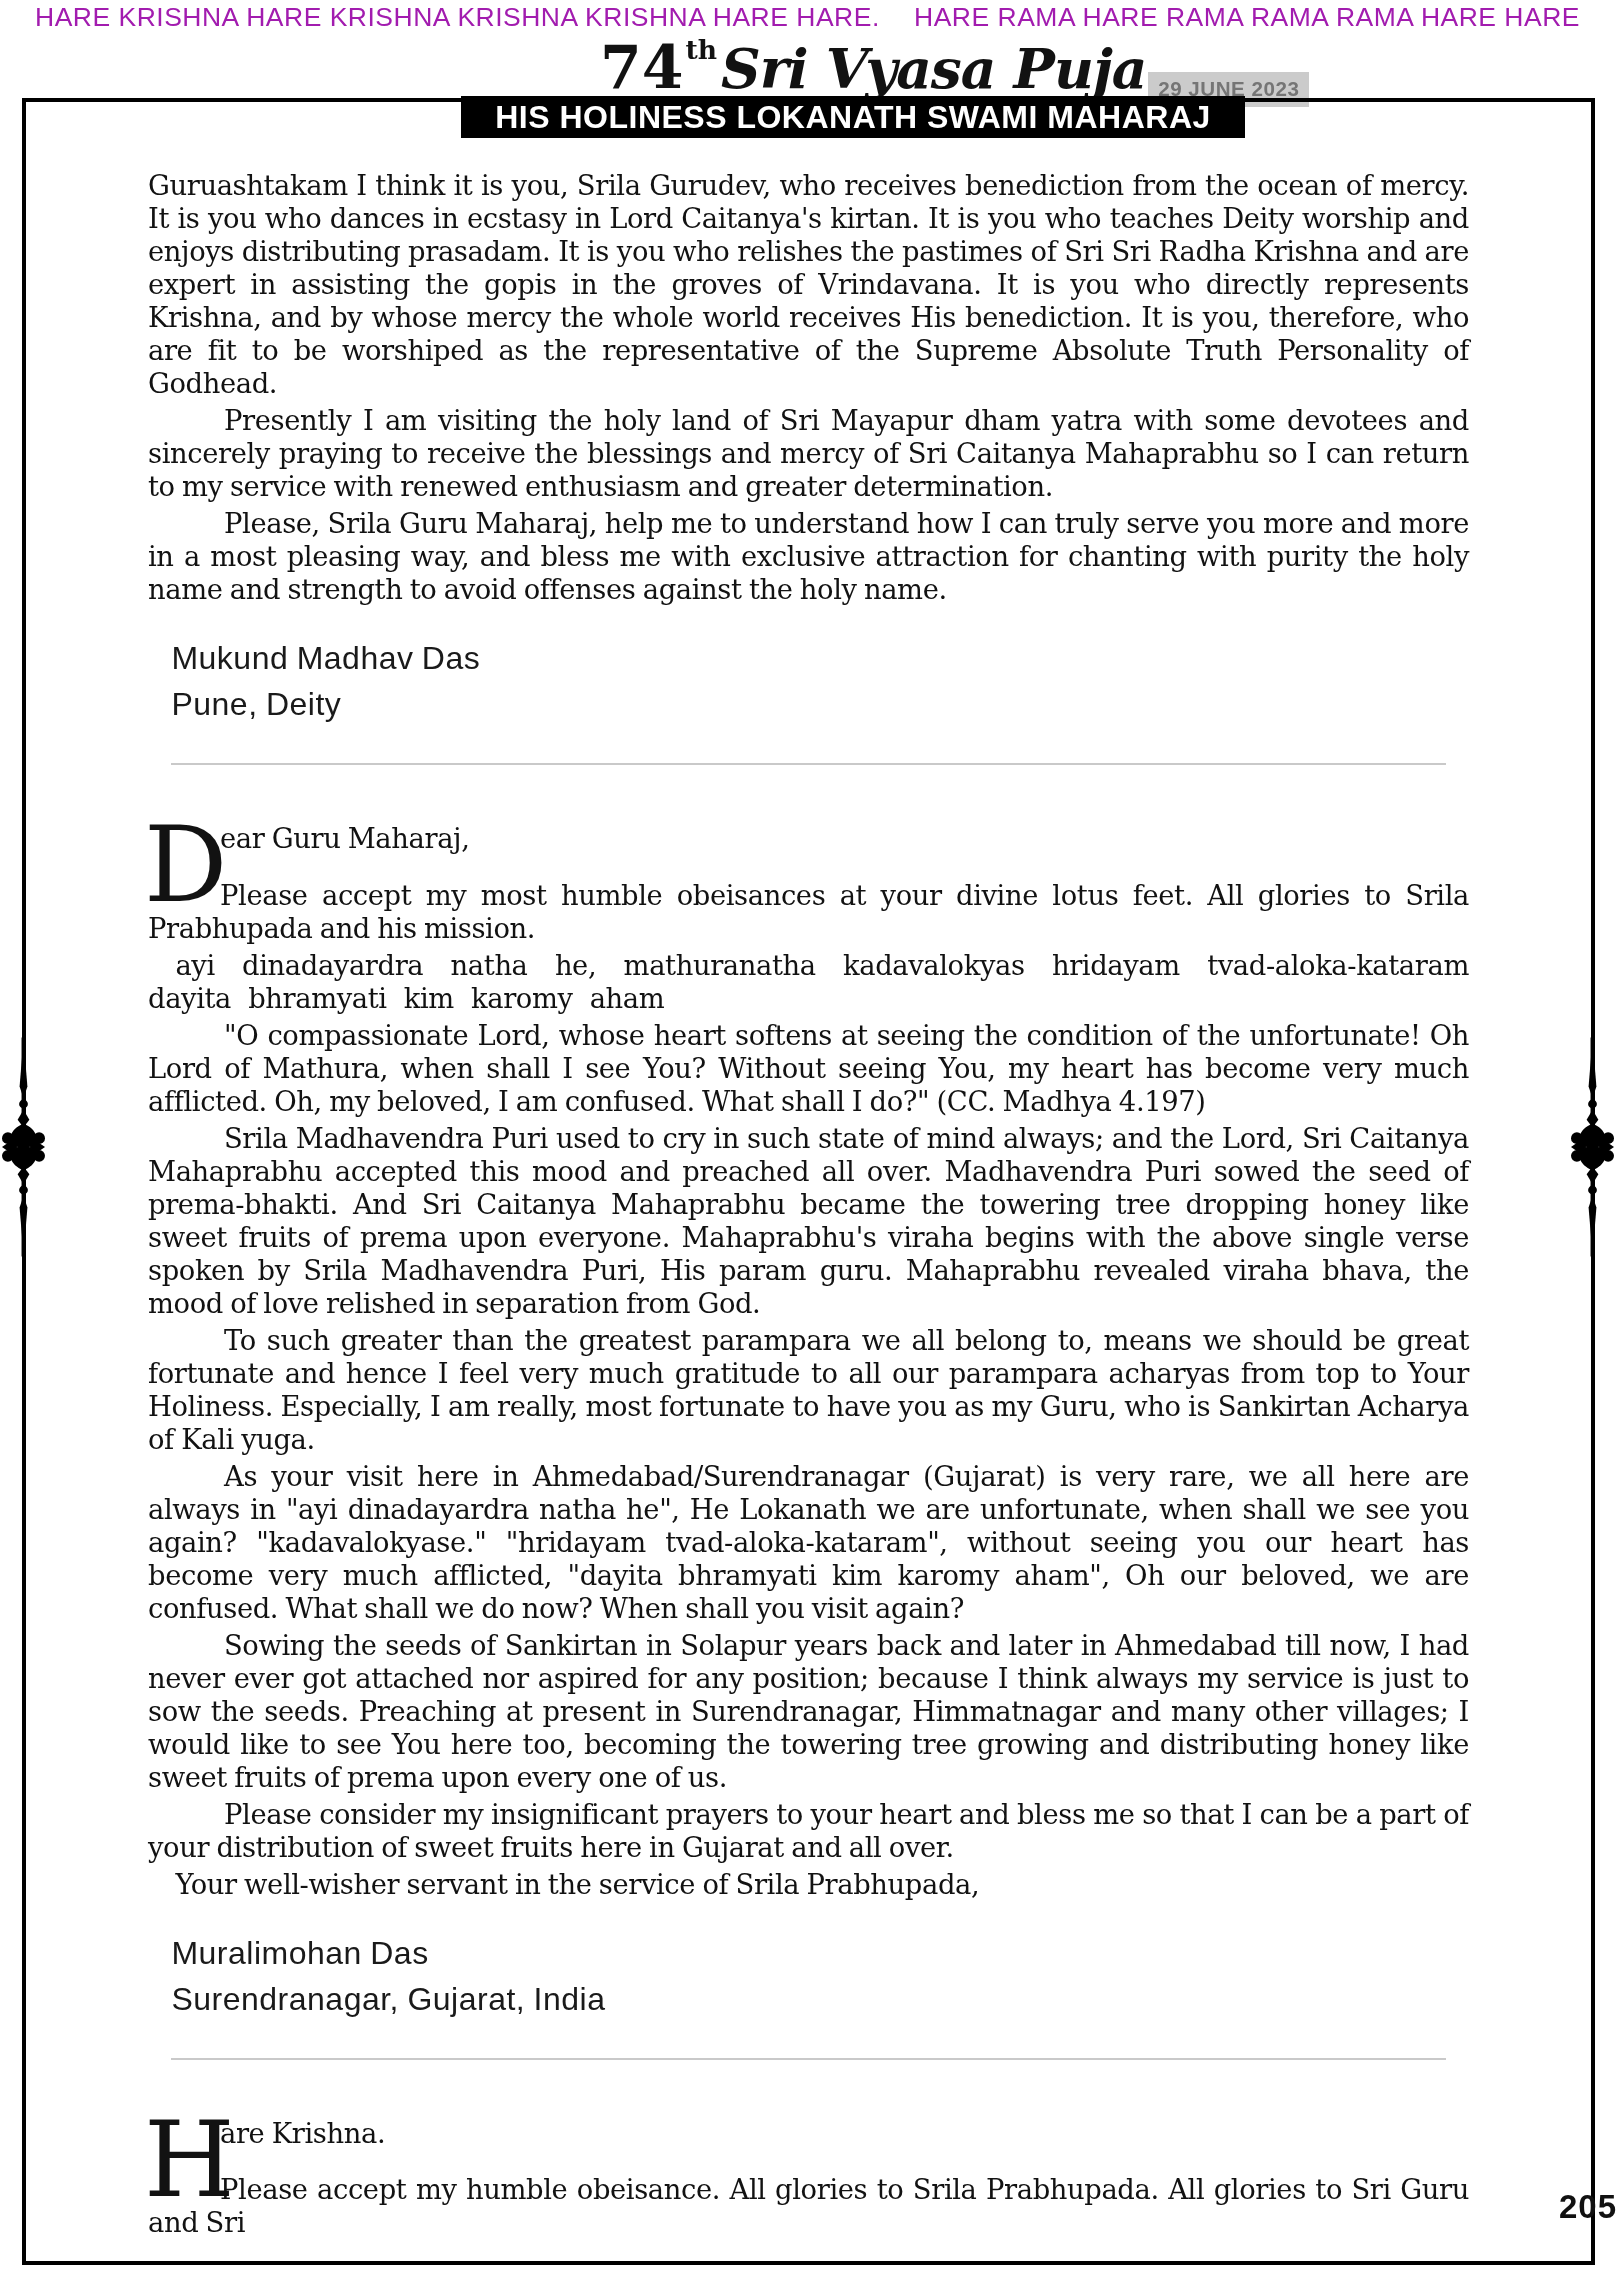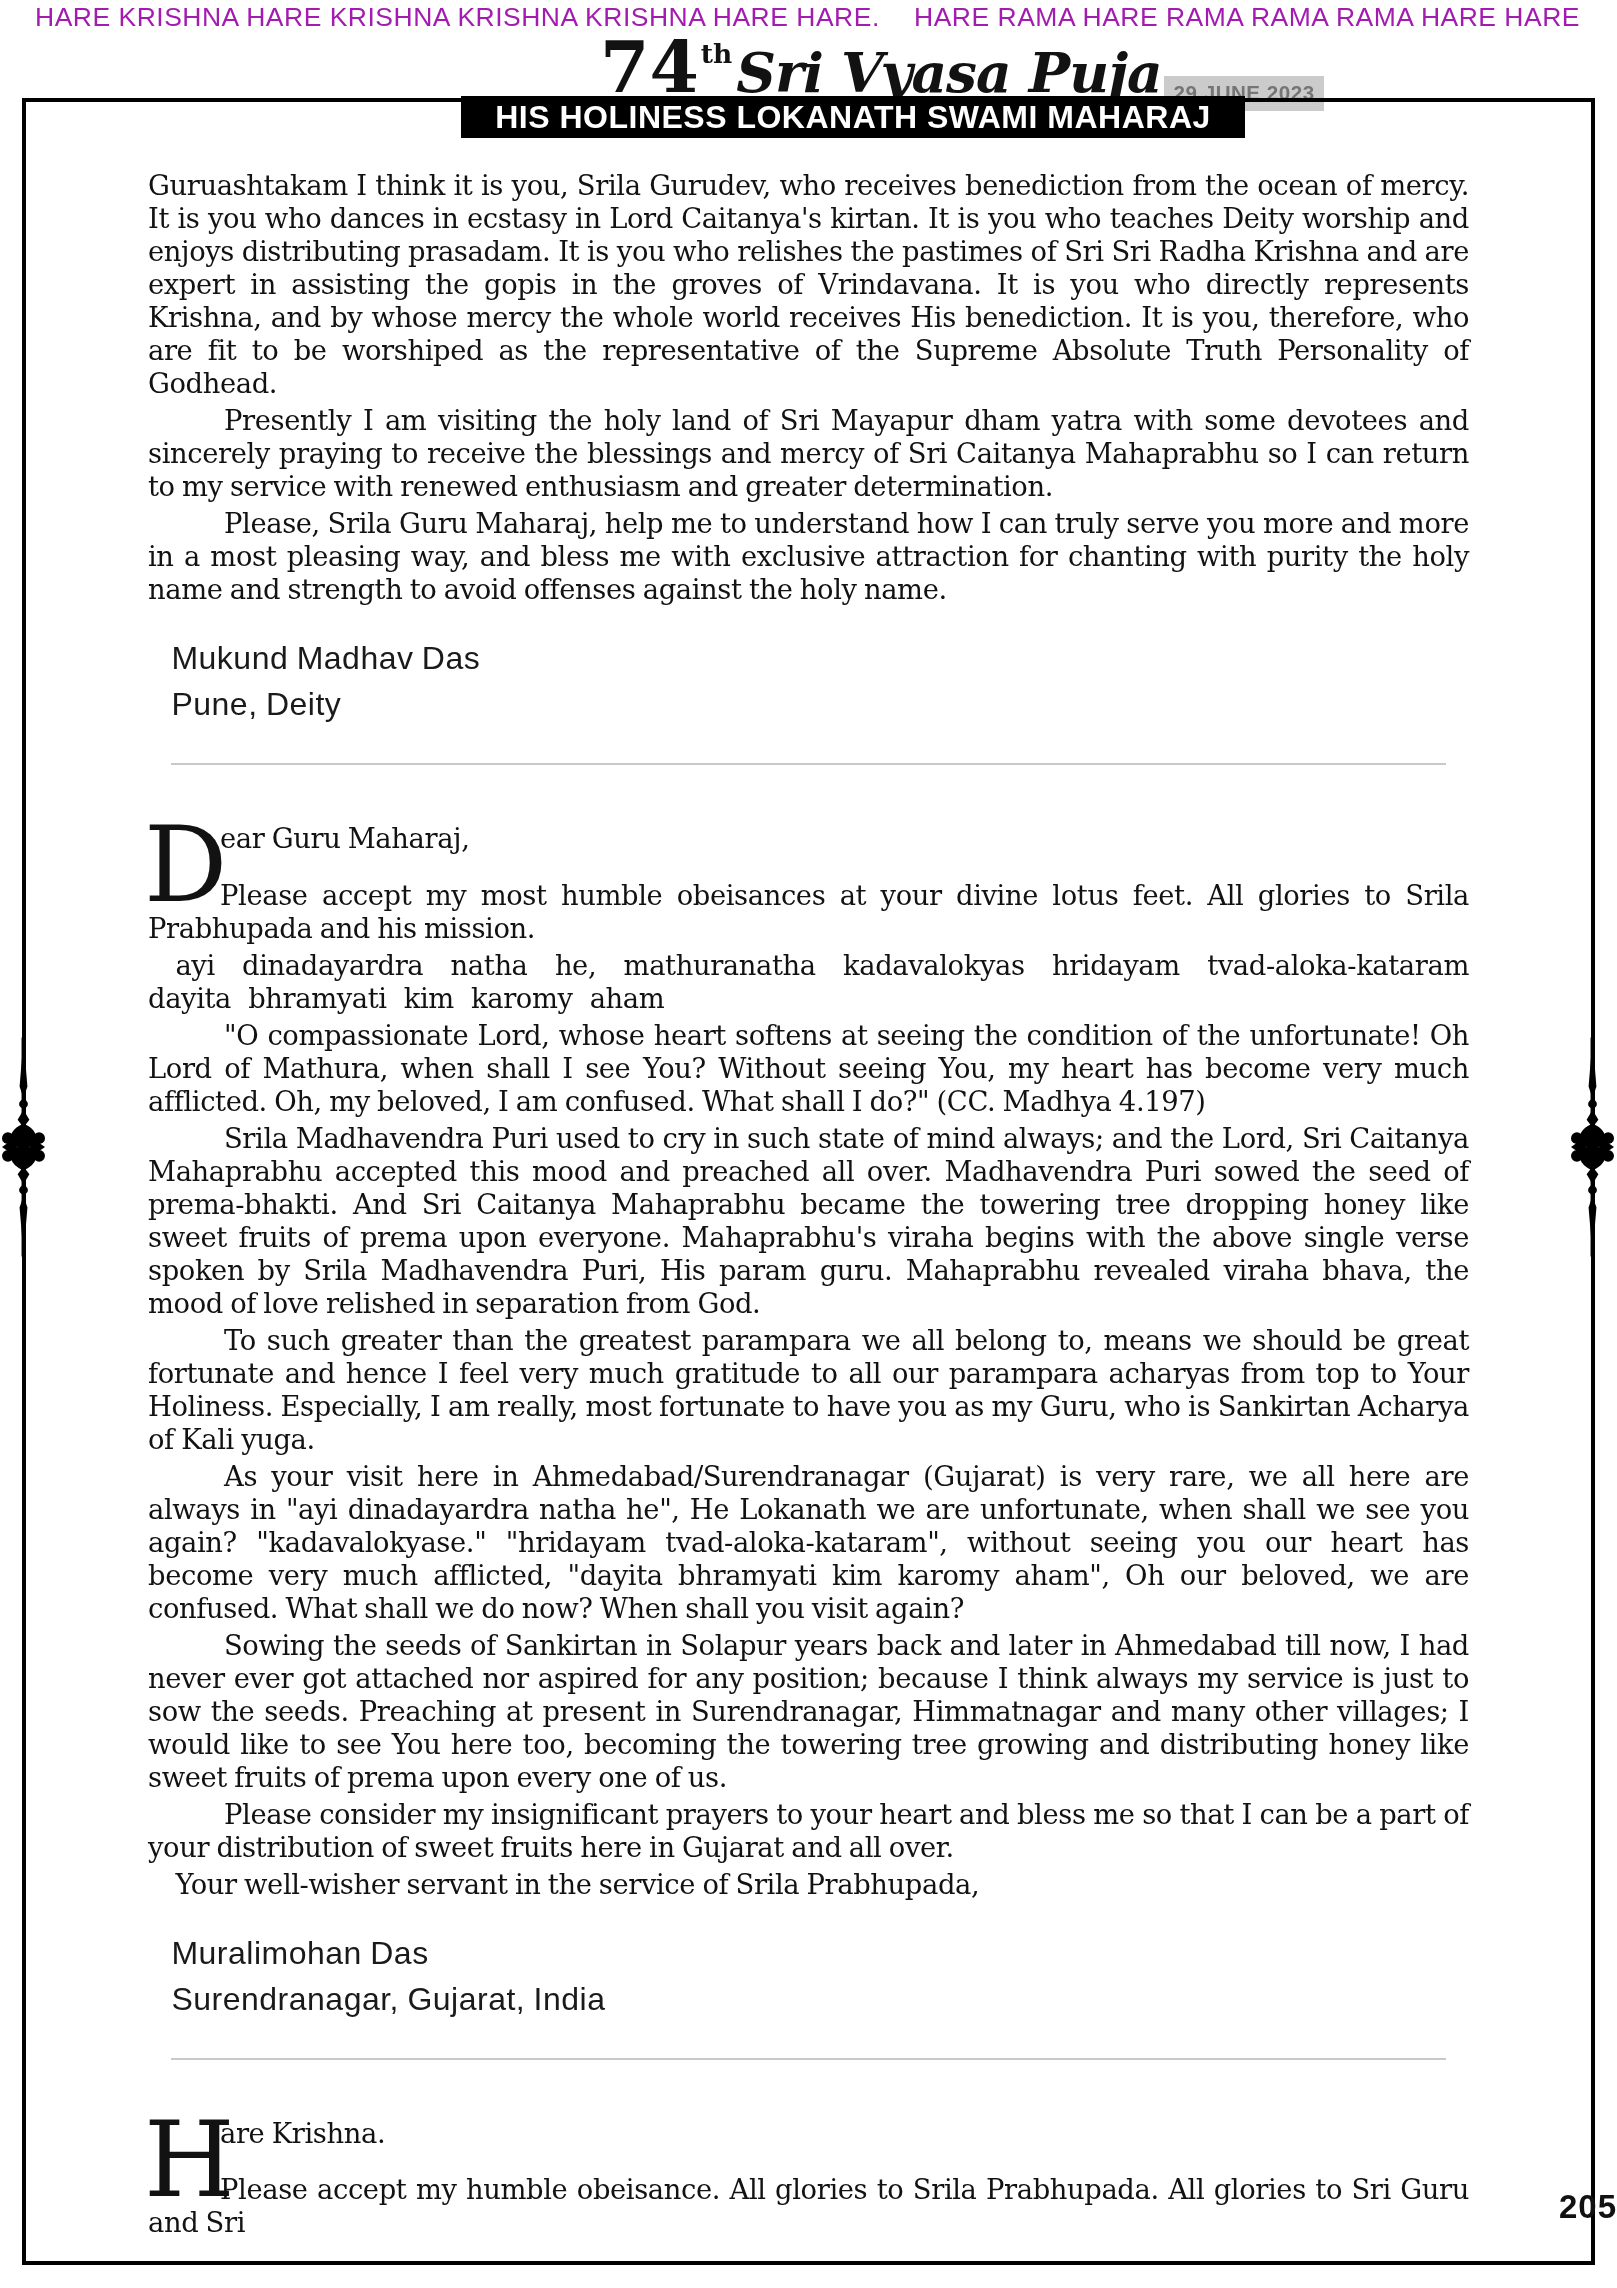--- a/index.html
+++ b/index.html
@@ -19,7 +19,7 @@
     position:absolute;top:33px;left:600px;height:69px;
     display:flex;align-items:baseline;white-space:nowrap;
   }
-  .title-num{font-family:"DejaVu Serif",serif;font-weight:bold;font-size:71px;line-height:69px;}
+  .title-num{font-family:"DejaVu Serif",serif;font-weight:bold;font-size:60px;line-height:69px;}
   .title-ord{font-family:"DejaVu Serif",serif;font-weight:bold;font-size:26.5px;vertical-align:super;position:relative;top:-29px;margin-left:2px;}
   .title-name{font-family:"DejaVu Serif",serif;font-weight:bold;font-style:italic;font-size:55px;margin-left:4px;letter-spacing:-1px;}
   .date-badge{

